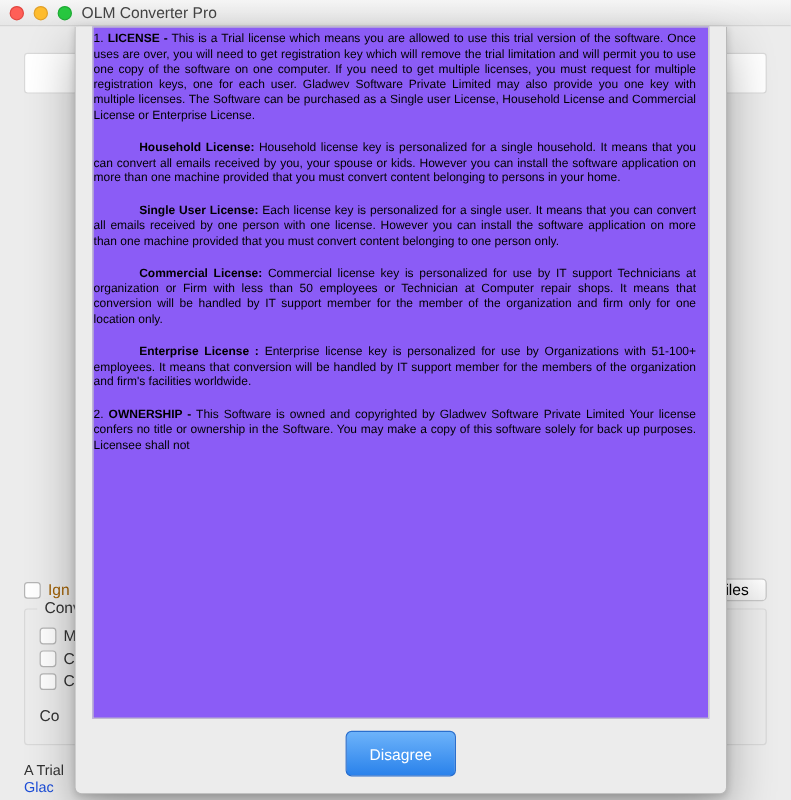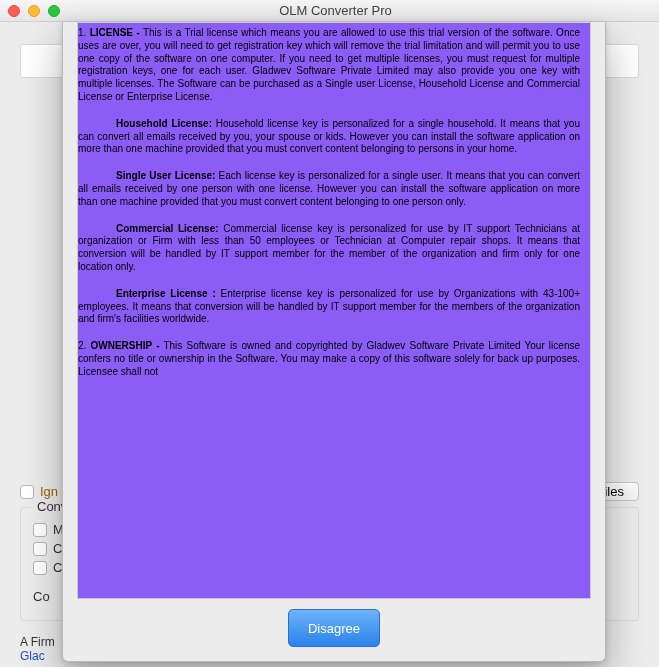--- a/index.html
+++ b/index.html
@@ -25,7 +25,7 @@
   .tl.red    { background: #ff5f57; border: .5px solid #e24640; }
   .tl.yellow { background: #febc2e; border: .5px solid #e1a028; }
   .tl.green  { background: #28c840; border: .5px solid #1eab34; }
-  .titlebar-title { flex: 1; text-align: center; margin-right: 48px; }
+  .titlebar-title { flex: 1; margin-right: 48px; }
   .bg-body {
     position: relative;
     padding: 22px 20px 10px;

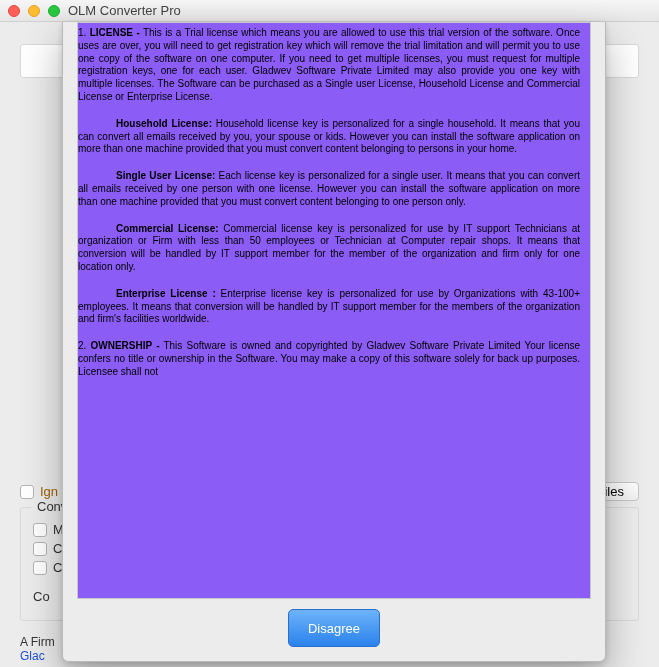--- a/index.html
+++ b/index.html
@@ -194,7 +194,7 @@
         <span class="sub-head">Commercial License:</span><span> Commercial license key is personalized for use by IT support Technicians at organization or Firm with less than 50 employees or Technician at Computer repair shops. It means that conversion will be handled by IT support member for the member of the organization and firm only for one location only.</span>
       </p>
       <p class="indent">
-        <span class="sub-head">Enterprise License :</span><span> Enterprise license key is personalized for use by Organizations with 43-100+ employees. It means that conversion will be handled by IT support member for the members of the organization and firm's facilities worldwide.</span>
+        <span class="sub-head">Enterprise License :</span><span> Enterprise license key is personalized for use by Organizations with 51-100+ employees. It means that conversion will be handled by IT support member for the members of the organization and firm's facilities worldwide.</span>
       </p>
       <p>
         <span>2.</span>

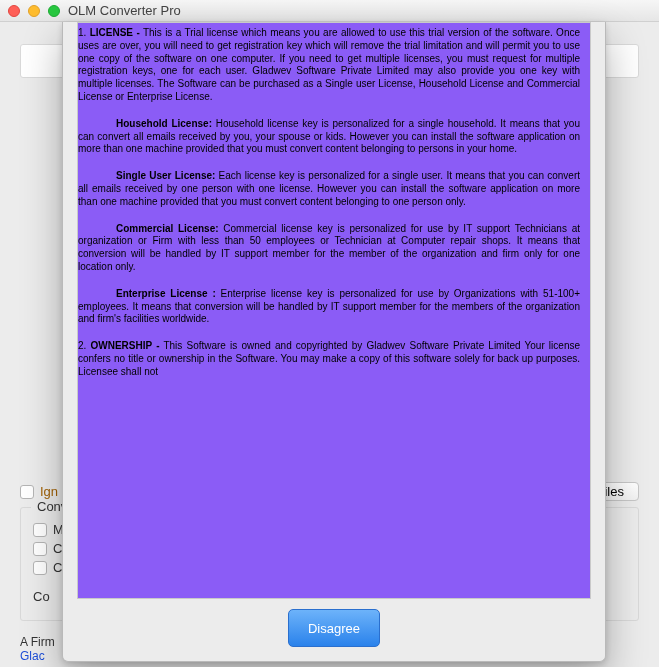--- a/index.html
+++ b/index.html
@@ -170,7 +170,7 @@
 
   <div class="bg-bottom">
     <div>
-      <div class="tr">A Firm</div>
+      <div class="tr">A Trial</div>
       <div class="bg-link tr">Glac</div>
     </div>
   </div>

